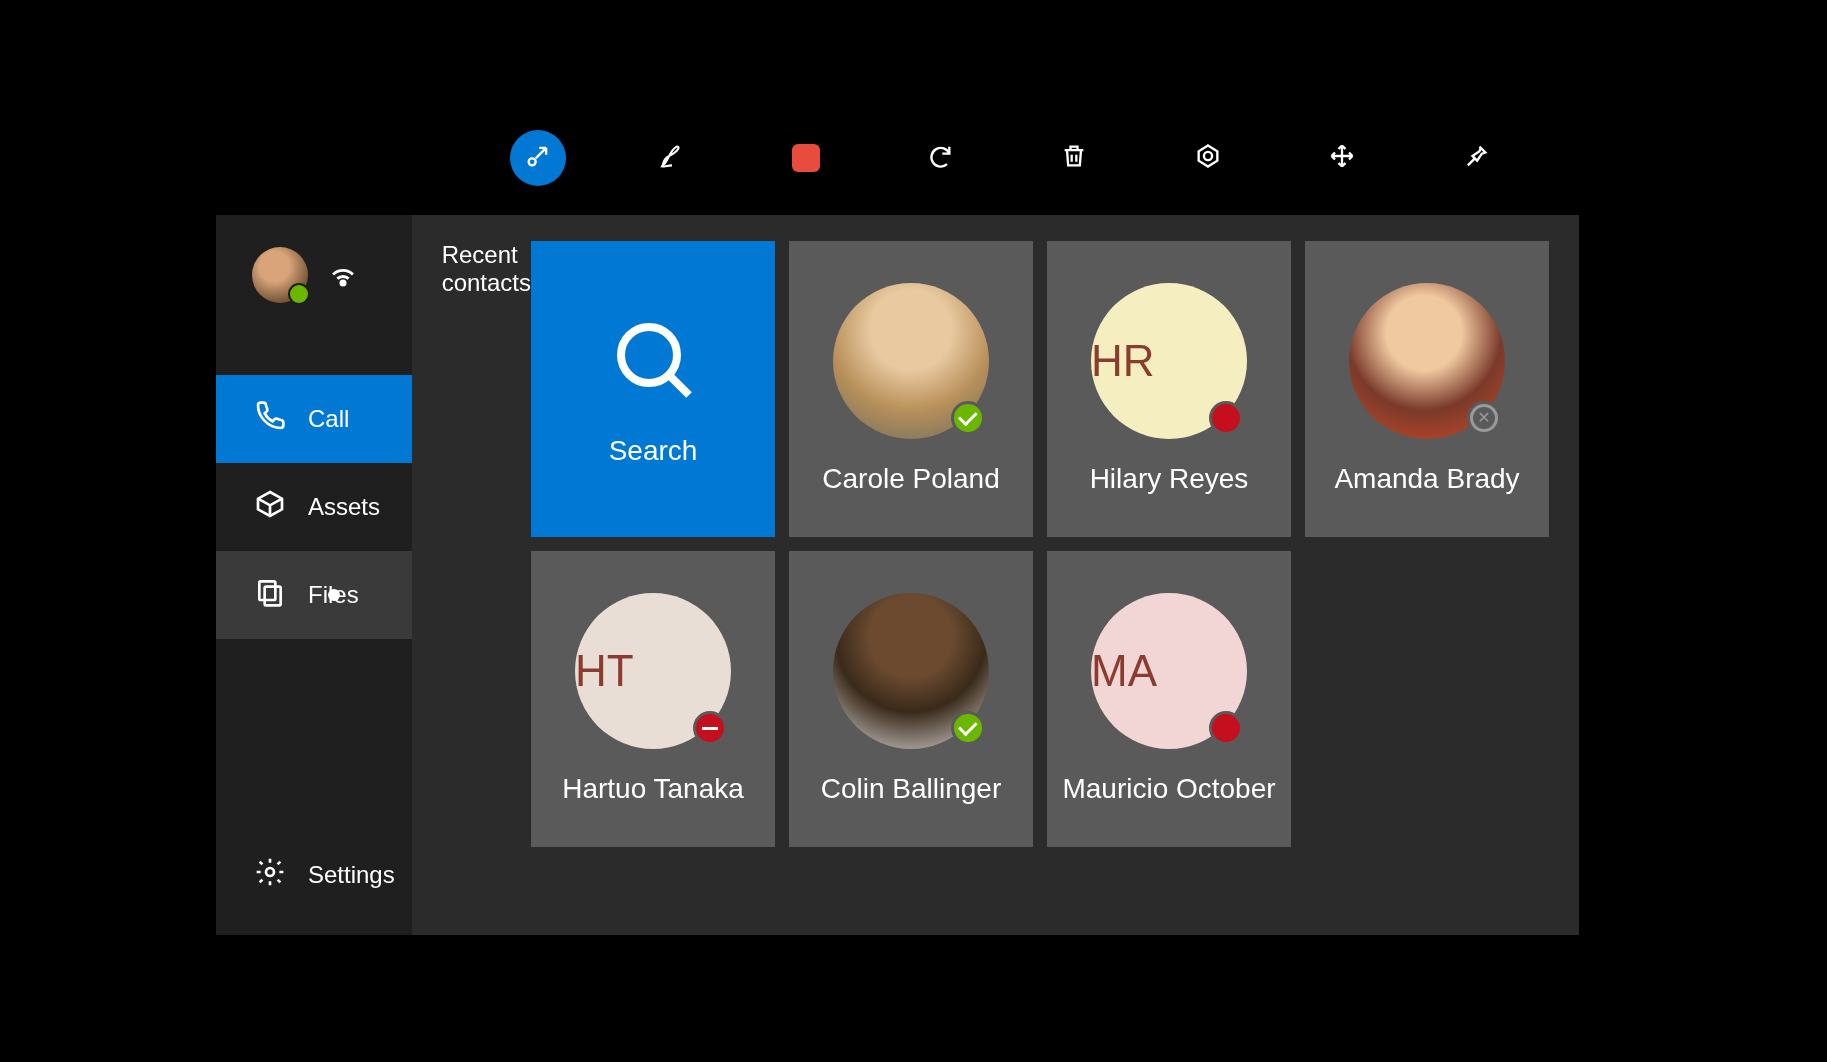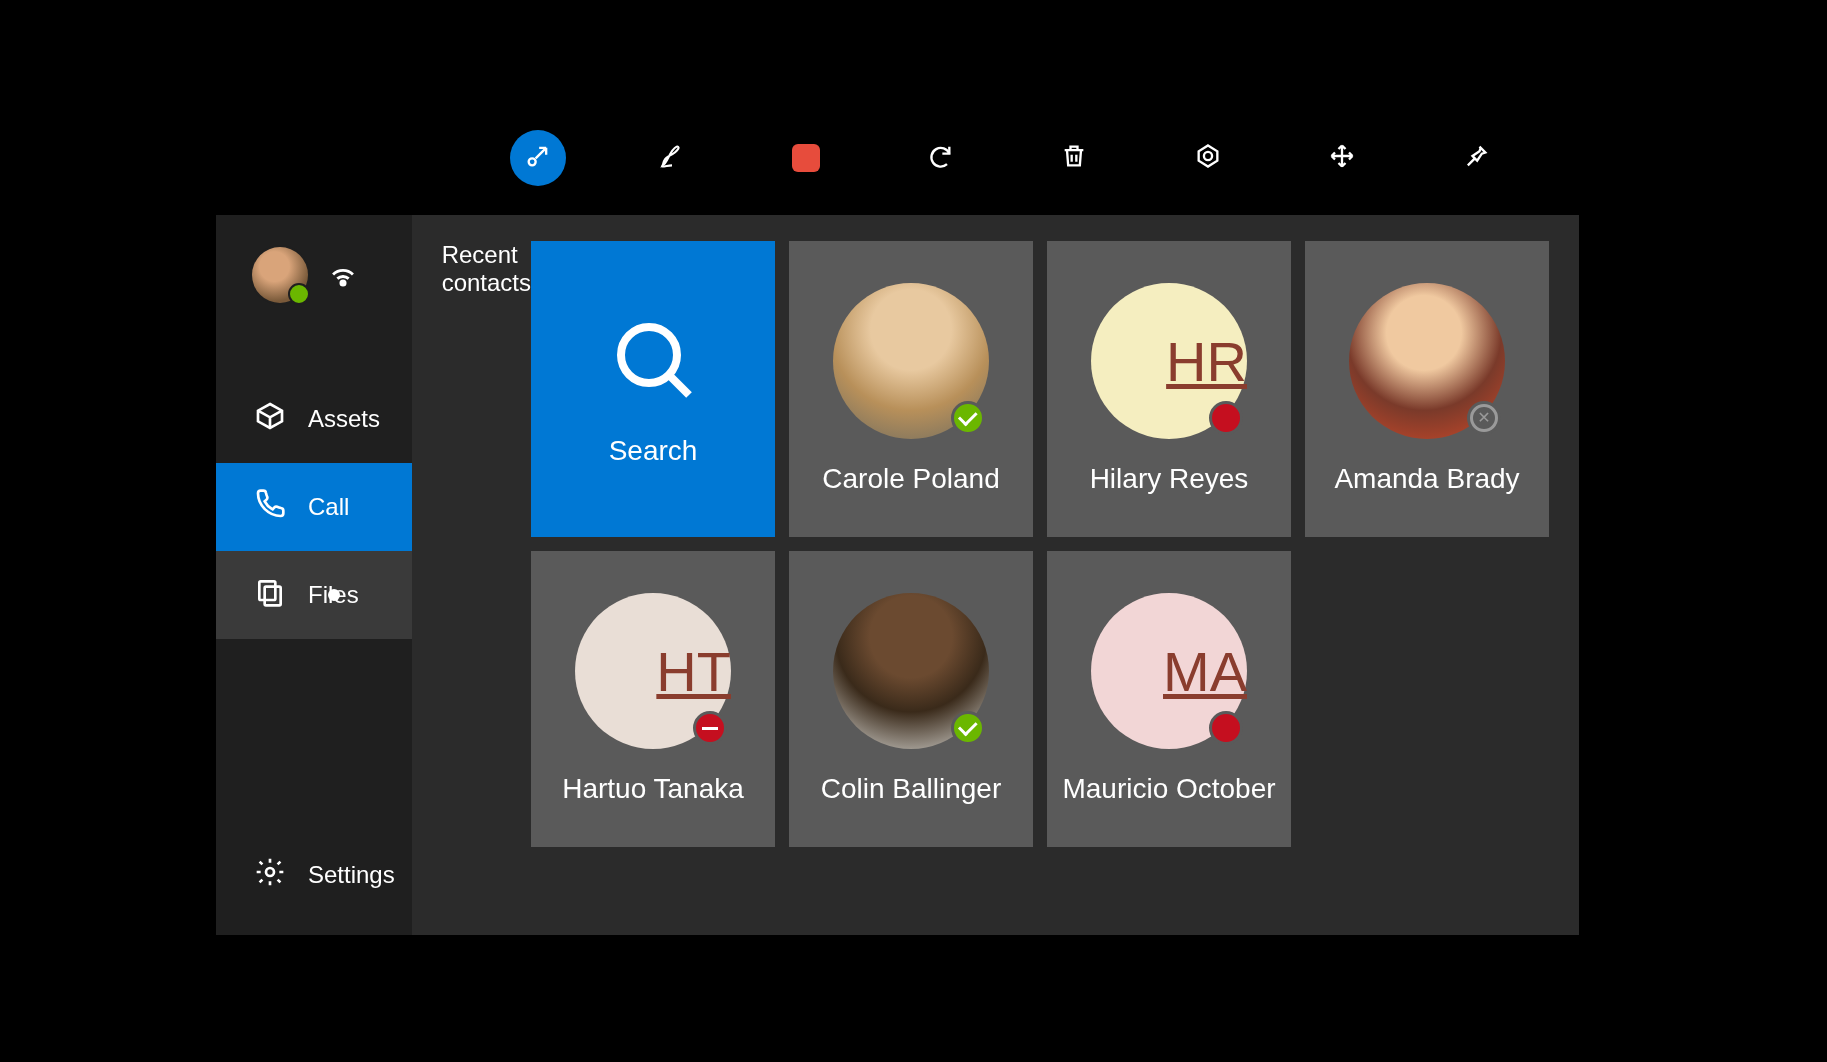--- a/index.html
+++ b/index.html
@@ -118,12 +118,11 @@
   .avatar-lg {
     width: 156px; height:156px; border-radius:50%;
     position:relative;
-    display:flex; align-items:center; justify-content:flex-end;
-    font-size:56px; font-weight:400;
+    display:flex; align-items:center; justify-content:flex-start;
+    font-size:44px; font-weight:400;
     color:#8a3d2e;
     background:#ccc;
     overflow:visible;
-    text-decoration:underline;
   }
   .avatar-lg.photo1 { background: radial-gradient(circle at 45% 30%, #f2c59a 0 28%, #c77b3a 55%, #2d3a5a 100%); }
   .avatar-lg.photo2 { background: radial-gradient(circle at 50% 30%, #e8c9a0 0 30%, #b8905a 60%, #6b6a60 100%); }

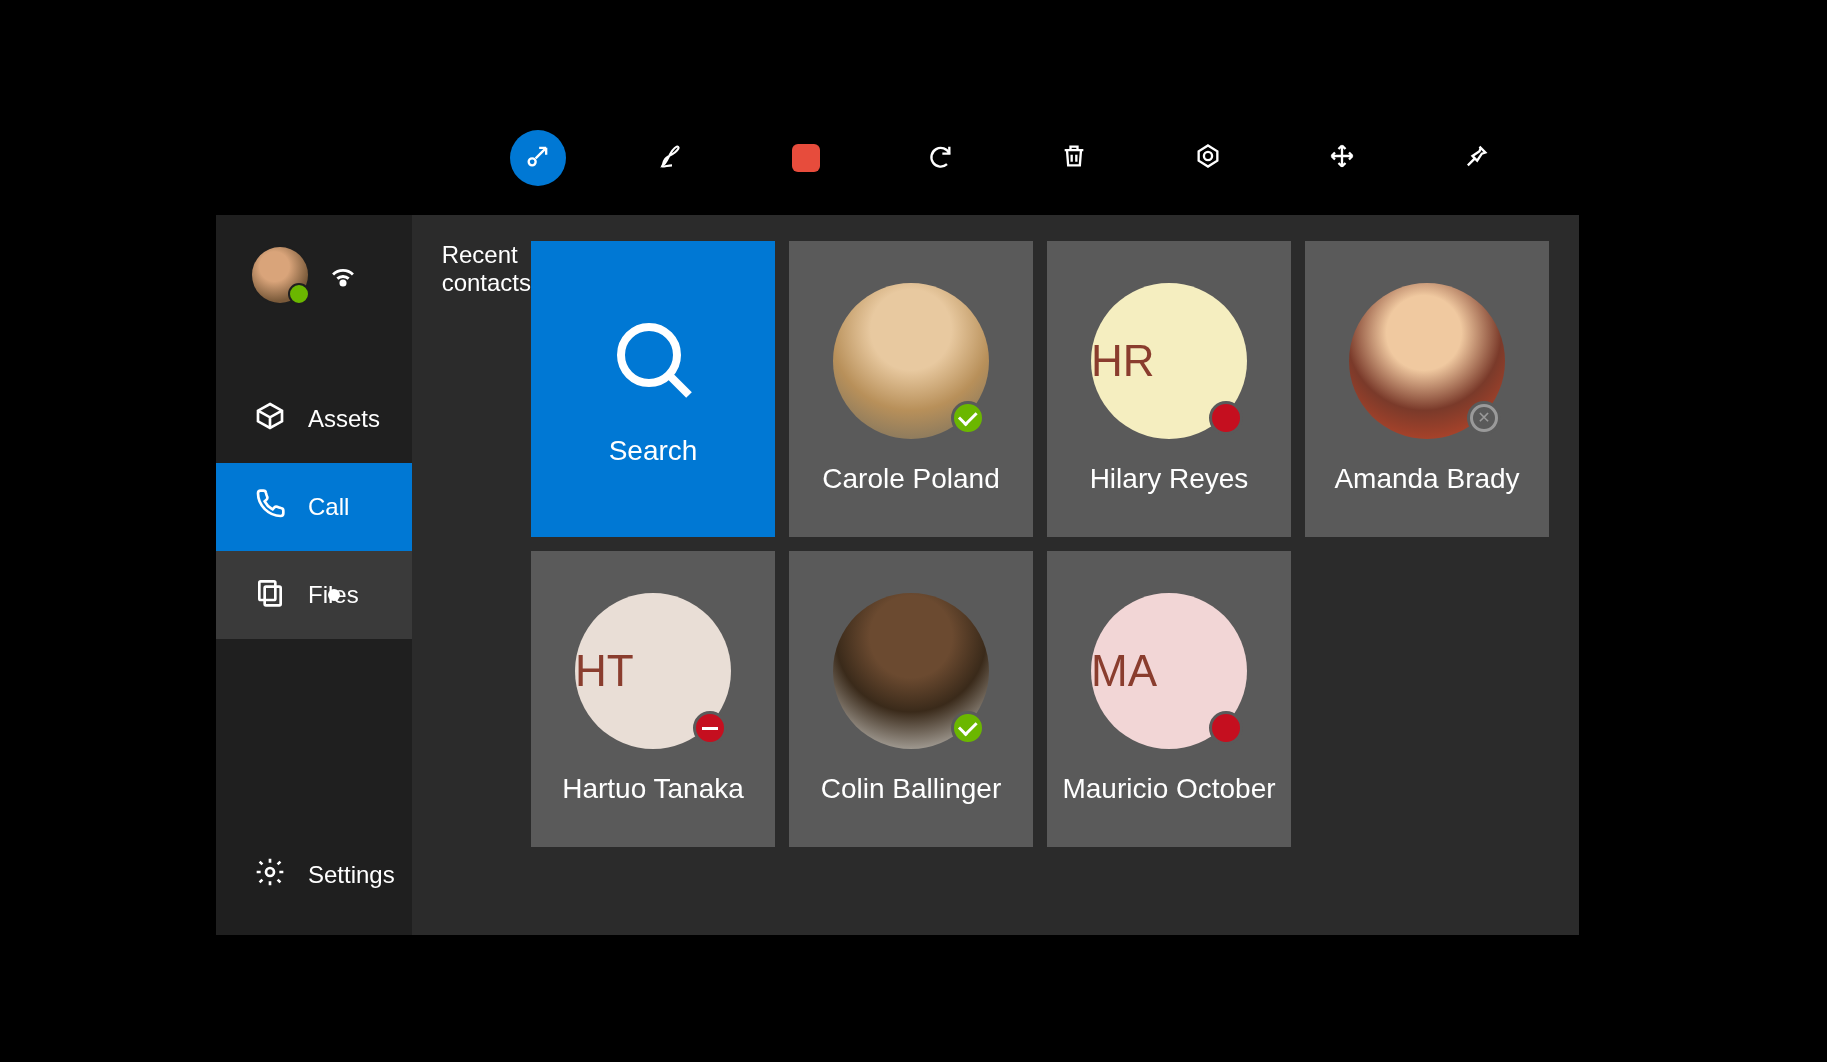--- a/index.html
+++ b/index.html
@@ -236,6 +236,14 @@
     </div>
 
     <div class="nav">
+      <div class="nav-item active">
+        <span>
+          <svg viewBox="0 0 24 24" fill="none" stroke="currentColor" stroke-width="2">
+            <path d="M22 17v2a2 2 0 0 1-2 2c-9 0-17-8-17-17a2 2 0 0 1 2-2h2a2 2 0 0 1 2 1.7c.2 1 .5 2 .9 2.9a2 2 0 0 1-.5 2.1L8 10a14 14 0 0 0 6 6l1.3-1.4a2 2 0 0 1 2.1-.5c.9.4 1.9.7 2.9.9A2 2 0 0 1 22 17z"></path>
+          </svg>
+        </span>
+        <span>Call</span>
+      </div>
       <div class="nav-item">
         <span>
           <svg viewBox="0 0 24 24" fill="none" stroke="currentColor" stroke-width="2">
@@ -244,14 +252,6 @@
           </svg>
         </span>
         <span>Assets</span>
-      </div>
-      <div class="nav-item active">
-        <span>
-          <svg viewBox="0 0 24 24" fill="none" stroke="currentColor" stroke-width="2">
-            <path d="M22 17v2a2 2 0 0 1-2 2c-9 0-17-8-17-17a2 2 0 0 1 2-2h2a2 2 0 0 1 2 1.7c.2 1 .5 2 .9 2.9a2 2 0 0 1-.5 2.1L8 10a14 14 0 0 0 6 6l1.3-1.4a2 2 0 0 1 2.1-.5c.9.4 1.9.7 2.9.9A2 2 0 0 1 22 17z"></path>
-          </svg>
-        </span>
-        <span>Call</span>
       </div>
       <div class="nav-item muted">
         <span>

